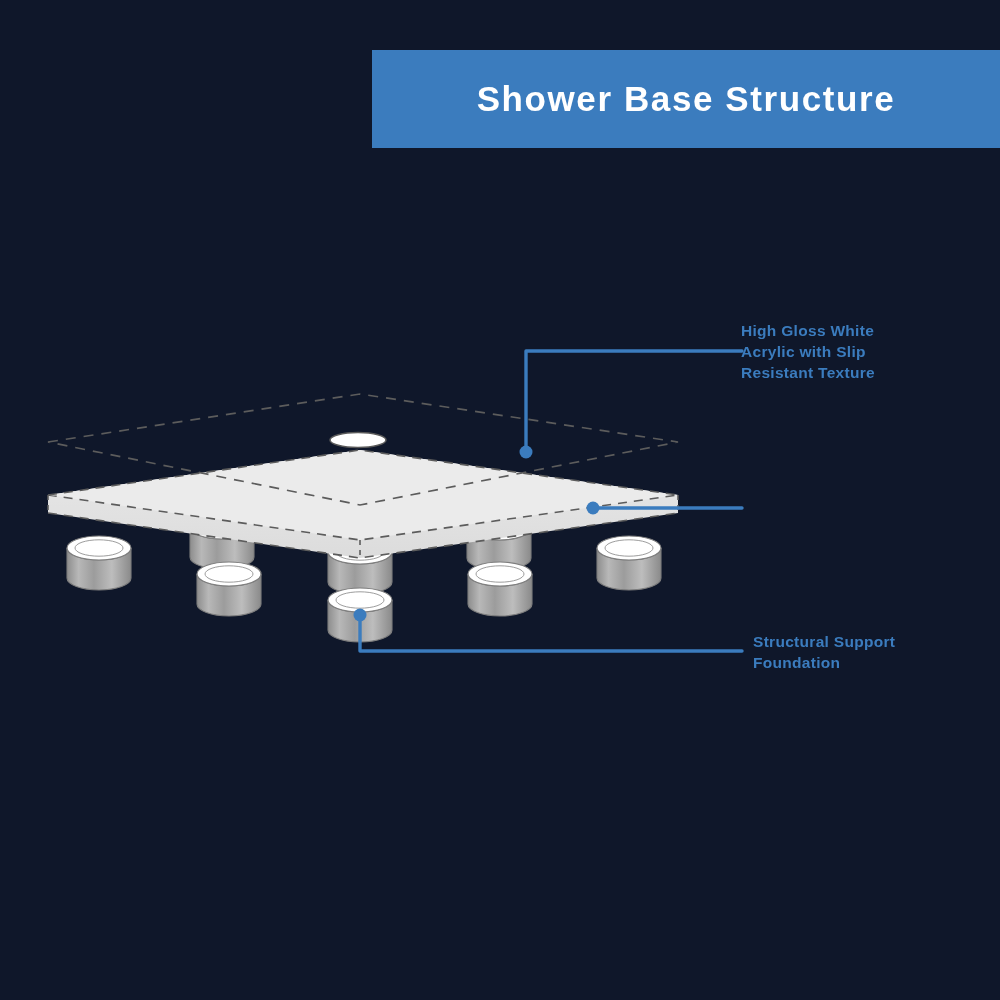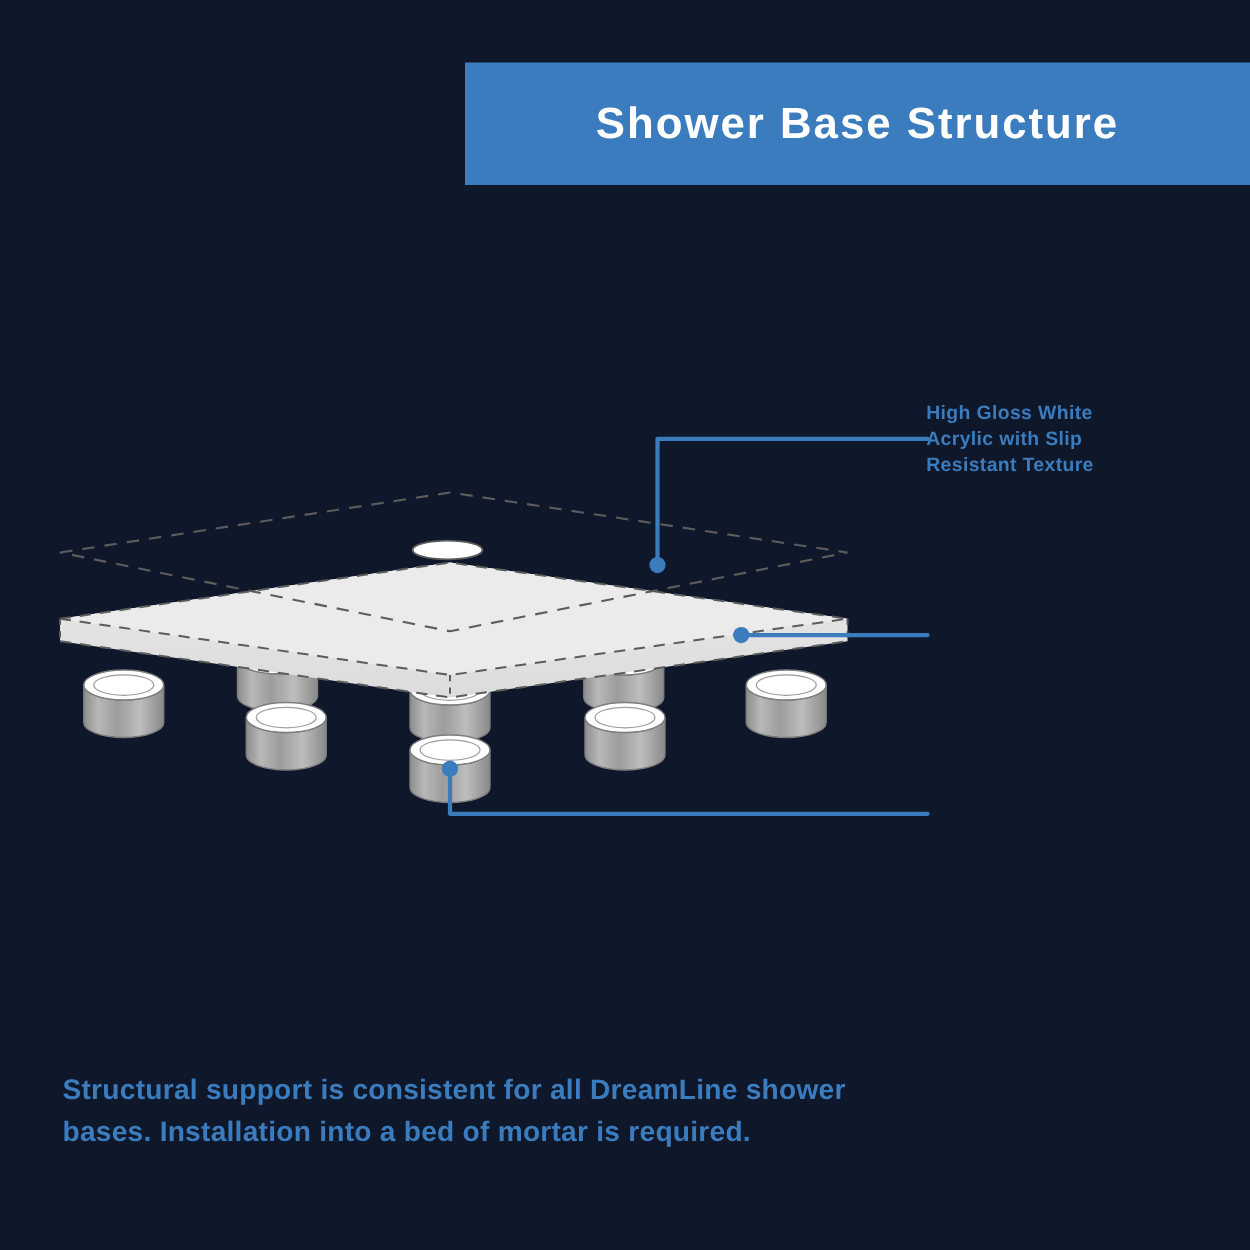--- a/index.html
+++ b/index.html
@@ -155,6 +155,8 @@
 Resistant Texture</div>
 
 
+  <div class="callout-label" id="label-support">Structural Support
+Foundation</div>
 
   <div id="footer-note">Structural support is consistent for all DreamLine shower bases. Installation into a bed of mortar is required.</div>
 

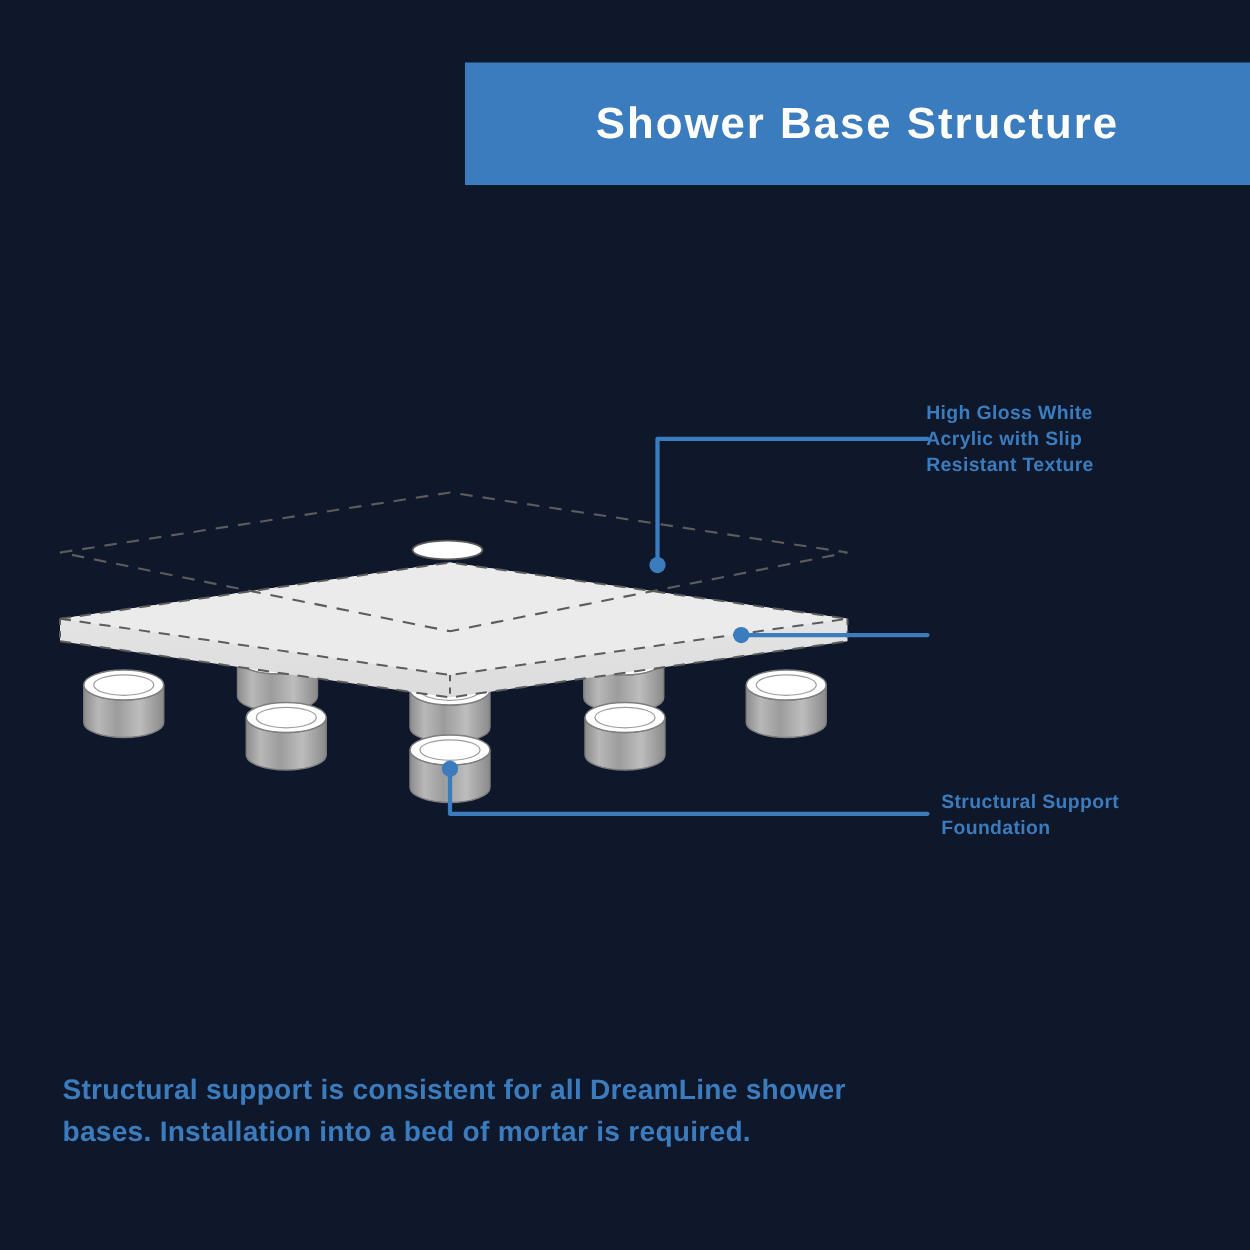--- a/index.html
+++ b/index.html
@@ -158,7 +158,6 @@
   <div class="callout-label" id="label-support">Structural Support
 Foundation</div>
 
-  <div id="footer-note">Structural support is consistent for all DreamLine shower bases. Installation into a bed of mortar is required.</div>
 
 </div>
 

